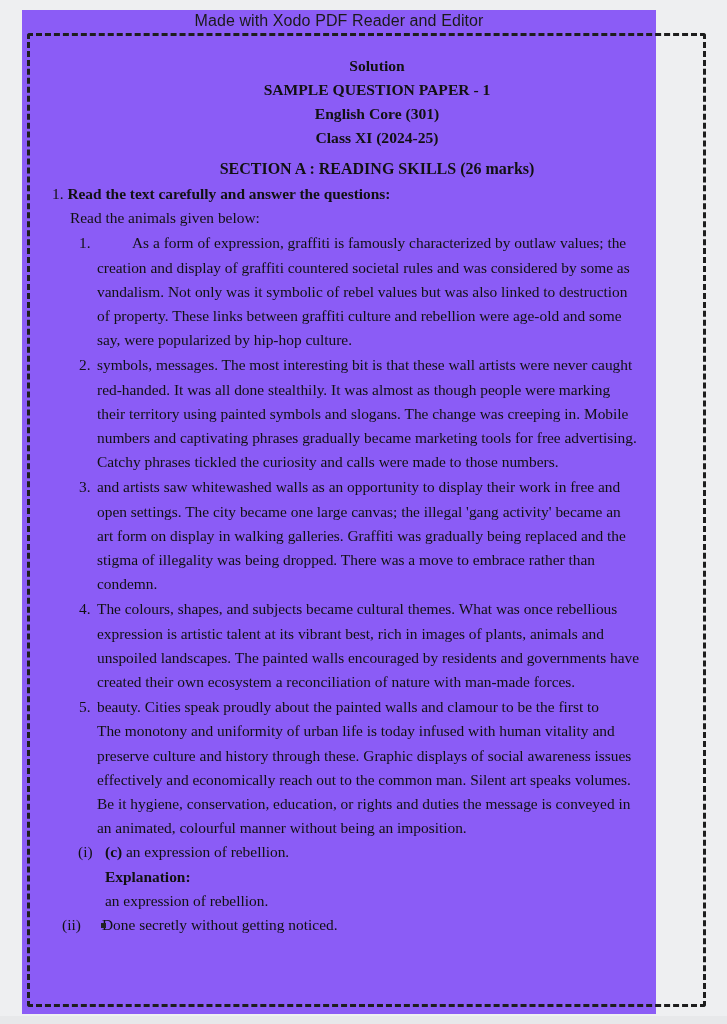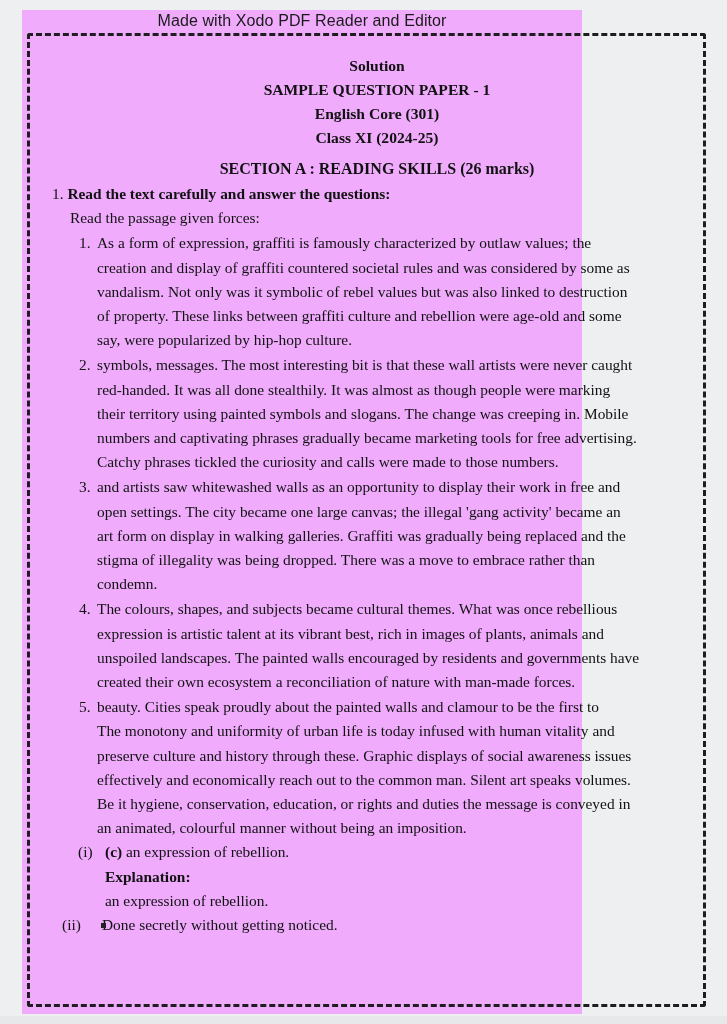--- a/index.html
+++ b/index.html
@@ -11,8 +11,8 @@
     color:#111;
   }
   .page {
-    position:absolute; left:22px; top:10px; width:560px; height:1004px;
-    background:#f0abfc;
+    position:absolute; left:22px; top:10px; width:634px; height:1004px;
+    background:#8b5cf6;
   }
   .watermark {
     position:absolute; left:0; right:0; top:2px; text-align:center;

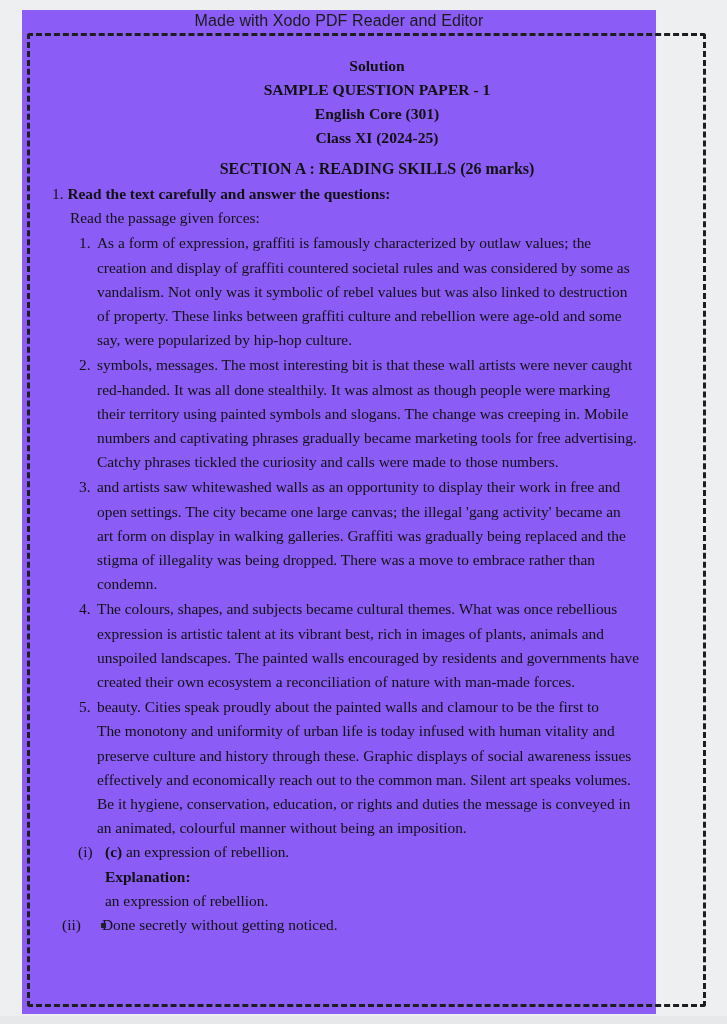--- a/index.html
+++ b/index.html
@@ -65,7 +65,7 @@
       <span class="num">1.</span>
       <span>Read the text carefully and answer the questions:</span>
     </div>
-    <div class="intro">Read the passage given forces:</div>
+    <div class="intro">Read the animals given below:</div>
 
     <div id="paras">
         <div class="para">

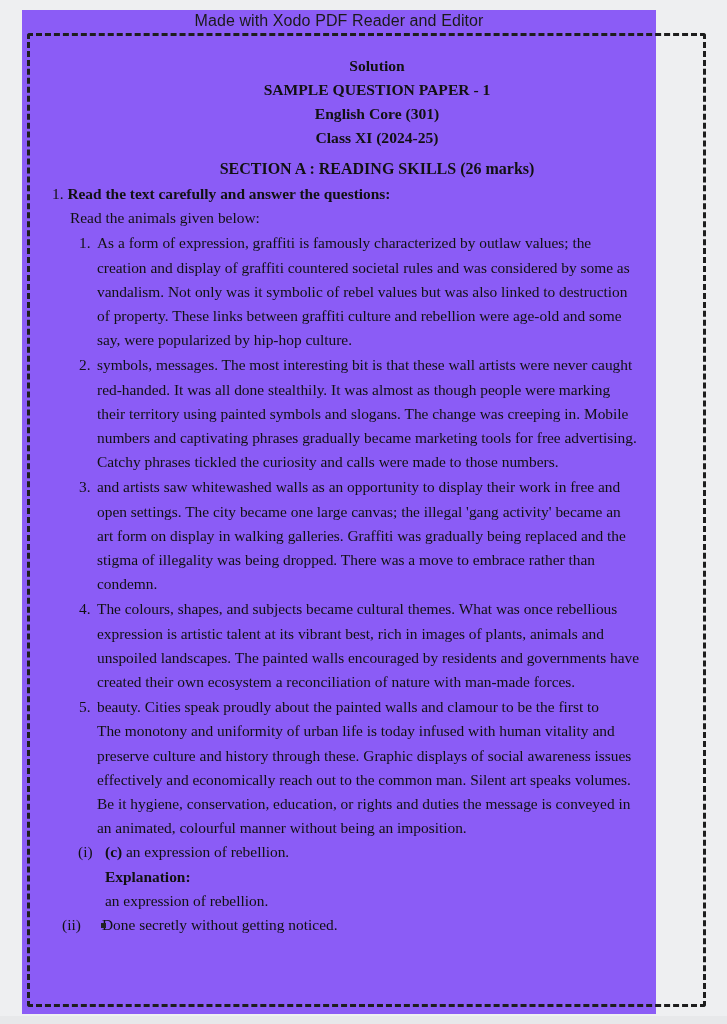--- a/index.html
+++ b/index.html
@@ -70,7 +70,7 @@
     <div id="paras">
         <div class="para">
           <span class="pnum">1.</span>
-          <div style="white-space: nowrap;">As a form of expression, graffiti is famously characterized by outlaw values; the</div>
+          <div style="white-space: nowrap; margin-left: 35px;">As a form of expression, graffiti is famously characterized by outlaw values; the</div>
           <div style="white-space: nowrap;">creation and display of graffiti countered societal rules and was considered by some as</div>
           <div style="white-space: nowrap;">vandalism. Not only was it symbolic of rebel values but was also linked to destruction</div>
           <div style="white-space: nowrap;">of property. These links between graffiti culture and rebellion were age-old and some</div>

